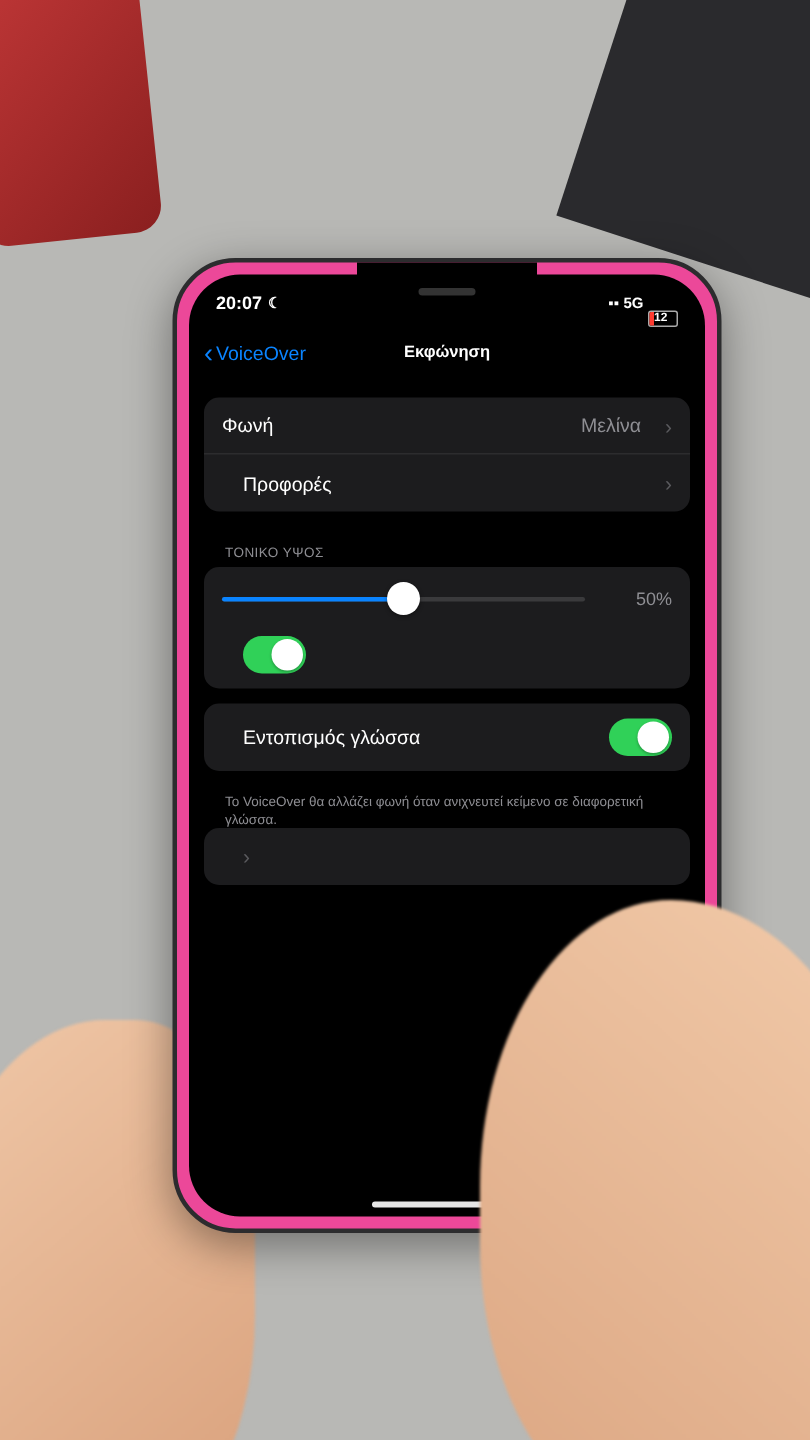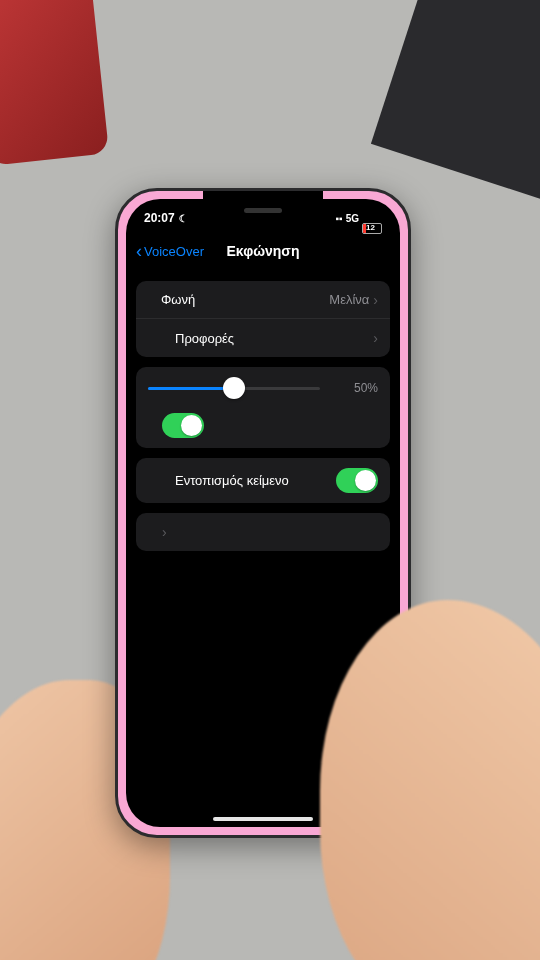--- a/index.html
+++ b/index.html
@@ -7,7 +7,7 @@
     .scene { width: 100%; height: 100%; position: relative; }
     .red-block { position: absolute; top: -20px; left: -20px; width: 120px; height: 180px; background: linear-gradient(135deg, #c23838, #8a1f1f); border-radius: 18px; transform: rotate(-6deg); z-index: 1; }
     .dark-block { position: absolute; top: -40px; right: -60px; width: 200px; height: 220px; background: #2a2a2d; transform: rotate(18deg); z-index: 1; }
-    .phone { position: absolute; top: 188px; left: 115px; width: 296px; height: 650px; background: #f9a8d4; border-radius: 42px; z-index: 3; box-shadow: 0 8px 30px rgba(0,0,0,0.4); border: 3px solid #2c2c2e; }
+    .phone { position: absolute; top: 172px; left: 115px; width: 366px; height: 650px; background: #ec4899; border-radius: 42px; z-index: 3; box-shadow: 0 8px 30px rgba(0,0,0,0.4); border: 3px solid #2c2c2e; }
     .notch { position: absolute; top: 0; left: 50%; transform: translateX(-50%); width: 120px; height: 24px; background: #000; border-radius: 0 0 16px 16px; z-index: 5; }
     .notch-bulge { position: absolute; bottom: 2px; left: 50%; transform: translateX(-50%); width: 38px; height: 5px; background: #333; border-radius: 3px; }
     .screen { position: absolute; top: 8px; left: 8px; right: 8px; bottom: 8px; background: #000; border-radius: 34px; overflow: hidden; }

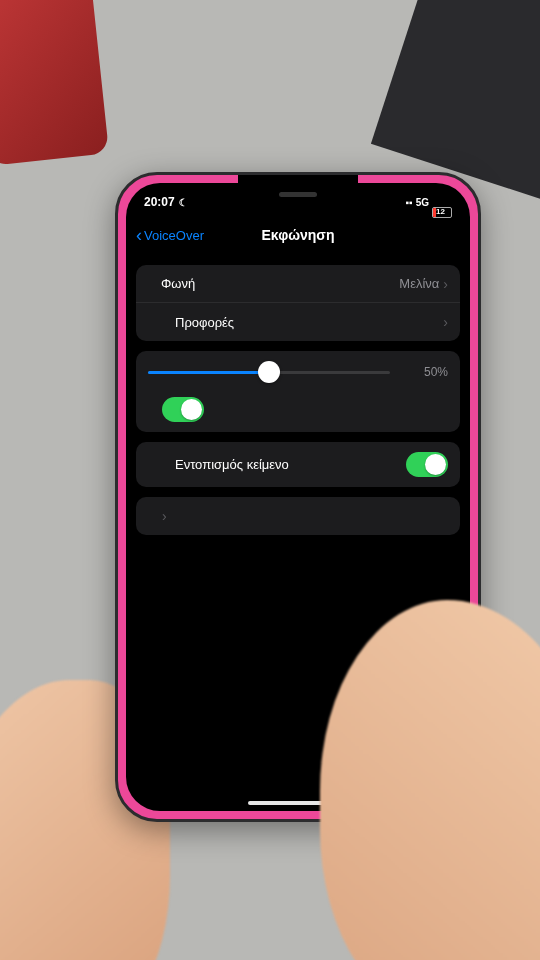--- a/index.html
+++ b/index.html
@@ -18,7 +18,7 @@
     .nav-bar { position: relative; height: 36px; display: flex; align-items: center; justify-content: center; }
     .back-button { position: absolute; left: 10px; display: flex; align-items: center; color: #0a84ff; font-size: 13px; font-weight: 400; gap: 2px; }
     .back-chevron { font-size: 18px; line-height: 1; }
-    .page-title { color: #fff; font-size: 14px; font-weight: 600; }
+    .page-title { color: #fff; font-size: 11px; font-weight: 600; }
     .content { padding: 12px 10px; }
     .group { background: #1c1c1e; border-radius: 10px; overflow: hidden; margin-bottom: 10px; }
     .group-header { color: #8e8e93; font-size: 9px; font-weight: 400; text-transform: uppercase; padding: 12px 14px 5px; letter-spacing: 0.3px; }

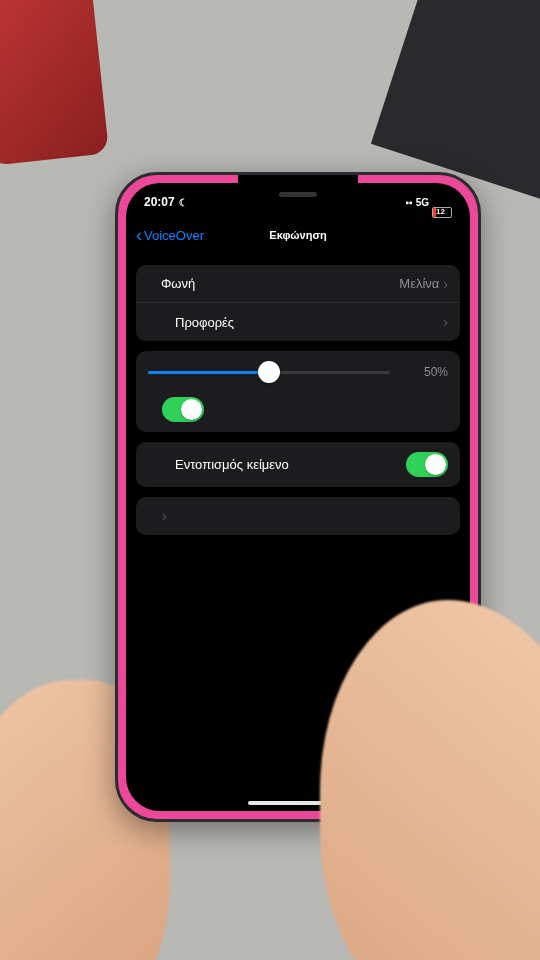--- a/index.html
+++ b/index.html
@@ -25,7 +25,7 @@
     .group-footer { color: #8e8e93; font-size: 9px; padding: 5px 14px 0; line-height: 1.3; }
     .row { display: flex; align-items: center; justify-content: space-between; padding: 10px 12px; min-height: 38px; border-bottom: 0.5px solid #2c2c2e; }
     .row:last-child { border-bottom: none; padding-left: 26px; }
-    .row-label { color: #fff; font-size: 13px; flex: 1; margin-left: 13px; }
+    .row-label { color: #fff; font-size: 13px; flex: 1; }
     .row-value { color: #8e8e93; font-size: 13px; margin-right: 4px; }
     .chevron-right { color: #5a5a5e; font-size: 14px; }
     .slider-row { padding: 14px 12px 8px; }

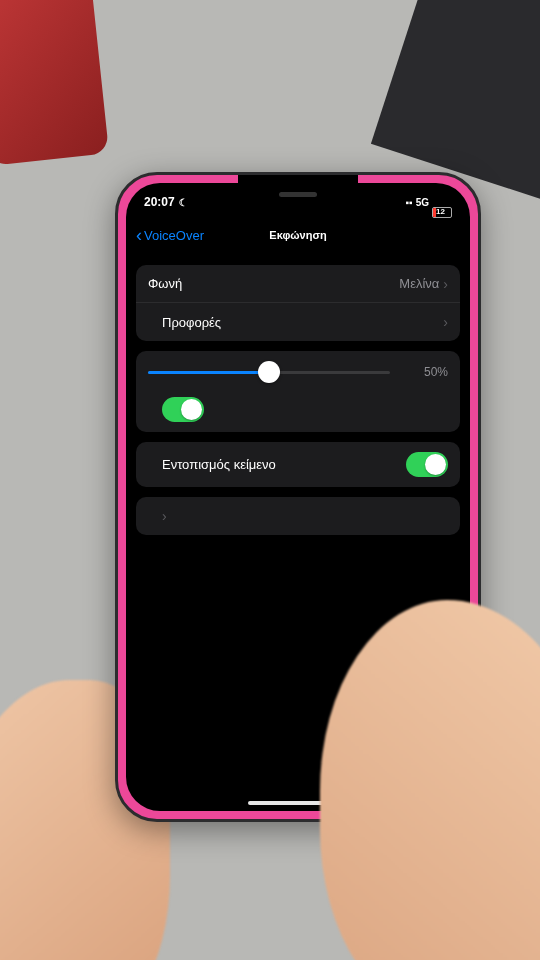--- a/index.html
+++ b/index.html
@@ -26,7 +26,7 @@
     .row { display: flex; align-items: center; justify-content: space-between; padding: 10px 12px; min-height: 38px; border-bottom: 0.5px solid #2c2c2e; }
     .row:last-child { border-bottom: none; padding-left: 26px; }
     .row-label { color: #fff; font-size: 13px; flex: 1; }
-    .row-value { color: #8e8e93; font-size: 13px; margin-right: 4px; }
+    .row-value { color: #8e8e93; font-size: 13px; margin-right: 16px; }
     .chevron-right { color: #5a5a5e; font-size: 14px; }
     .slider-row { padding: 14px 12px 8px; }
     .slider-container { display: flex; align-items: center; gap: 26px; }

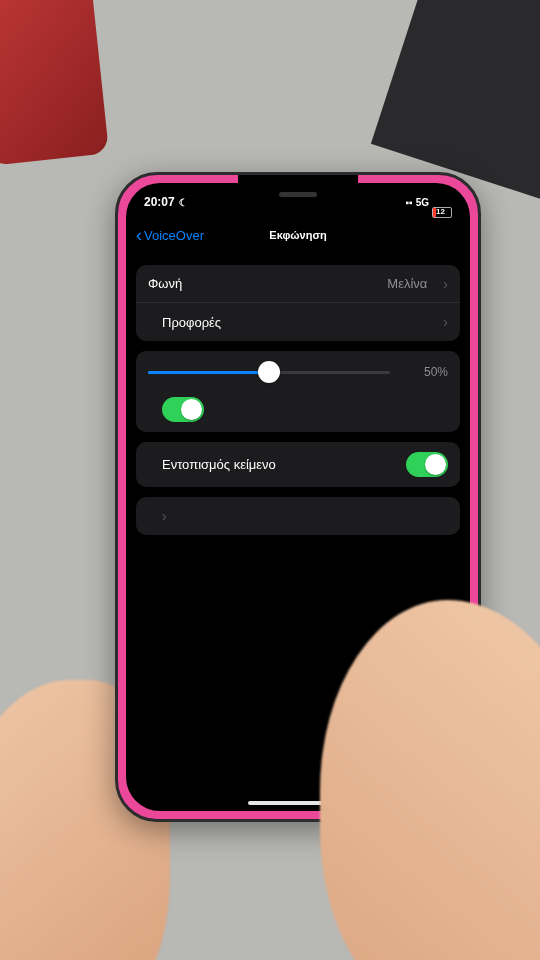--- a/index.html
+++ b/index.html
@@ -95,6 +95,7 @@
           </div>
         </div>
 
+        <div class="group-header">ΤΟΝΙΚΟ ΥΨΟΣ</div>
         <div class="group">
           <div class="slider-row">
             <div class="slider-container">

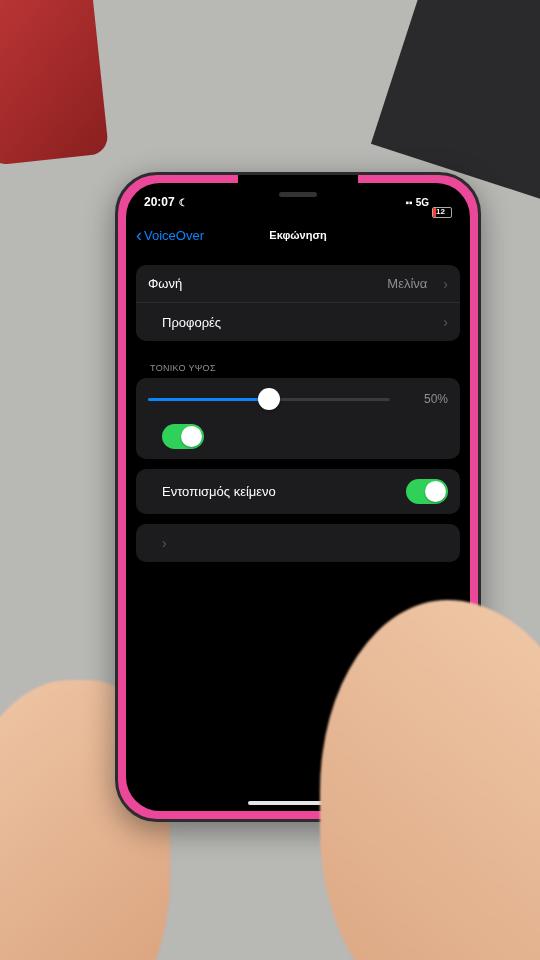--- a/index.html
+++ b/index.html
@@ -115,7 +115,7 @@
 
         <div class="group">
           <div class="row">
-            <span class="row-label">Εντοπισμός κείμενο</span>
+            <span class="row-label">Εντοπισμός γλώσσα</span>
             <div class="switch on">
               <div class="switch-knob"></div>
             </div>

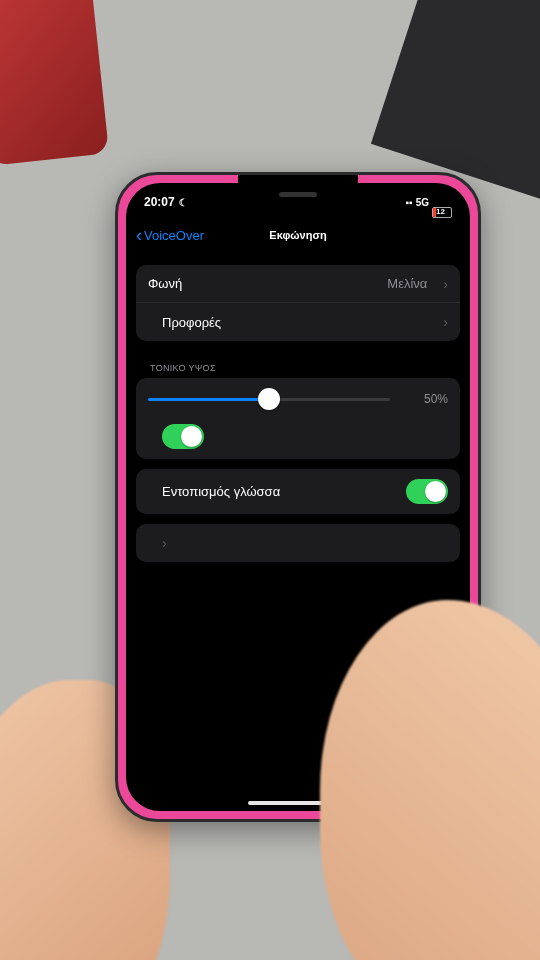--- a/index.html
+++ b/index.html
@@ -121,6 +121,7 @@
             </div>
           </div>
         </div>
+        <div class="group-footer">Το VoiceOver θα αλλάζει φωνή όταν ανιχνευτεί κείμενο σε διαφορετική γλώσσα.</div>
 
         <div class="group">
           <div class="row">

